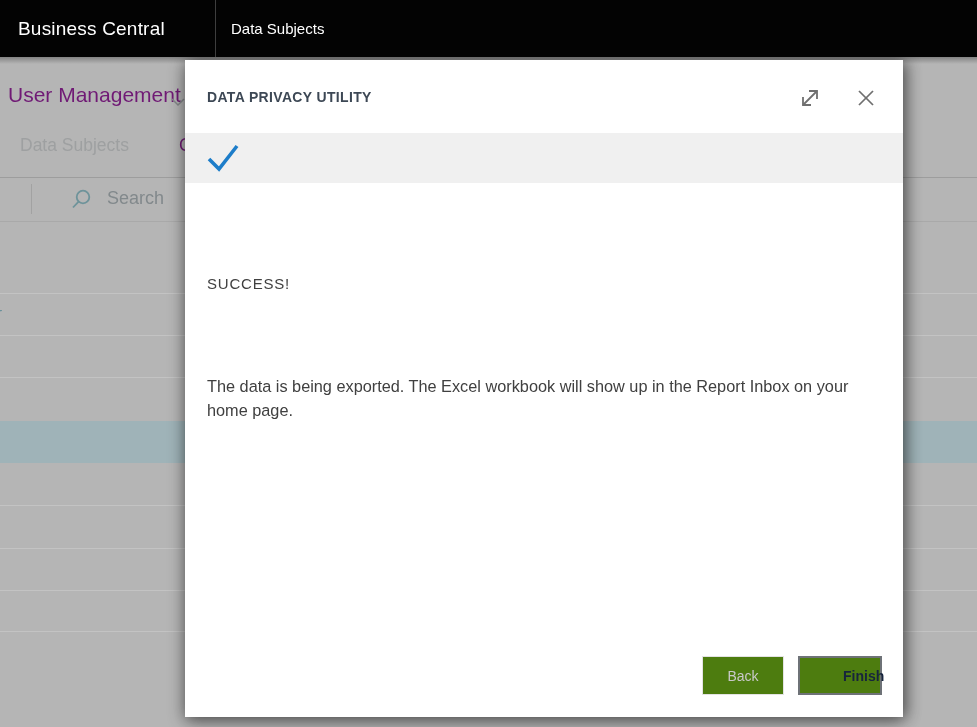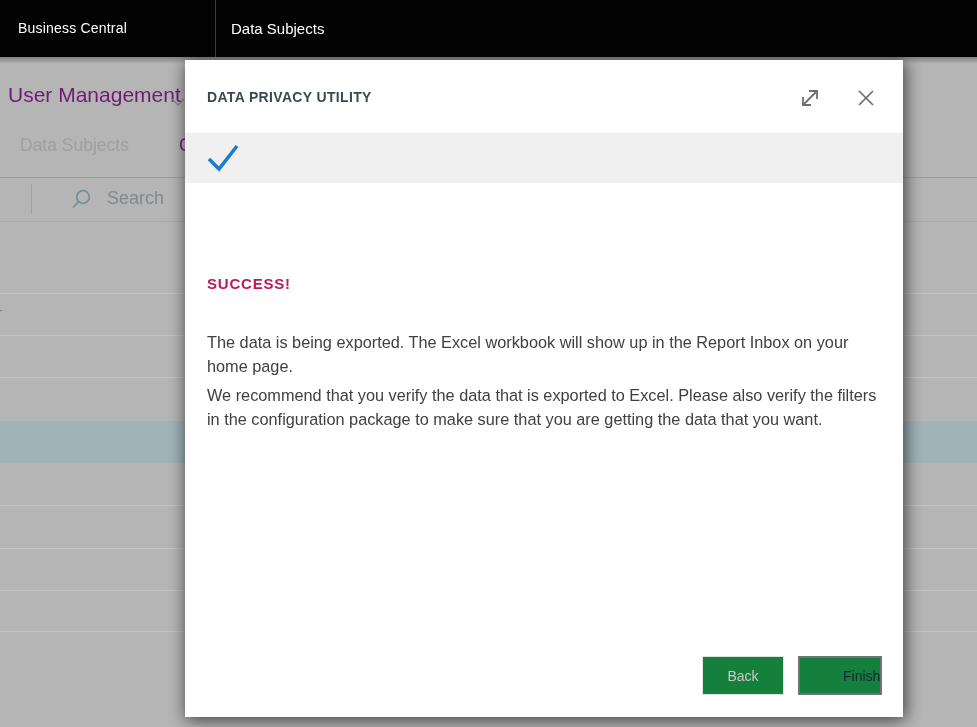--- a/index.html
+++ b/index.html
@@ -11,7 +11,7 @@
   .topbar { position:absolute; left:0; top:0; width:977px; height:57px;
             background:#030303; z-index:20; }
   .brand { position:absolute; left:18px; top:0; height:57px; line-height:57px;
-           color:#fff; font-size:14px; font-weight:400; letter-spacing:.2px; }
+           color:#fff; font-size:19px; font-weight:400; letter-spacing:.2px; }
   .topbar-divider { position:absolute; left:215px; top:0; width:1px; height:57px;
            background:#3e3e3e; }
   .context { position:absolute; left:231px; top:0; height:57px; line-height:57px;

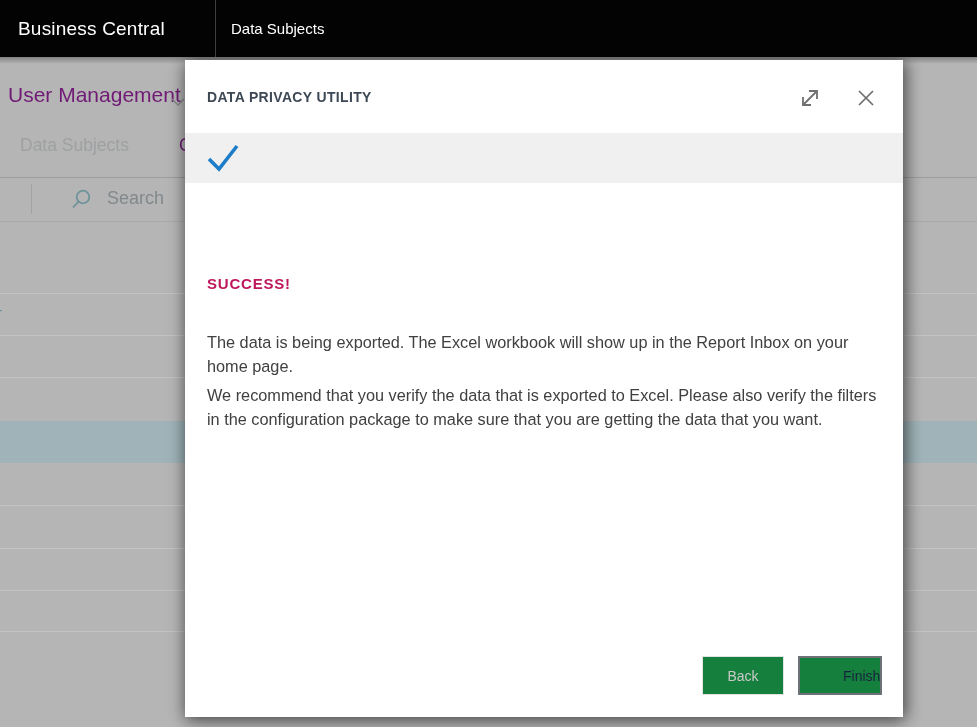--- a/index.html
+++ b/index.html
@@ -53,8 +53,8 @@
            background:#f0f0f0; }
   .check-icon { position:absolute; left:21px; top:10px; }
   .modal-body { position:absolute; left:22px; top:215px; width:672px; }
-  .success-heading { font-size:15px; font-weight:700; color:#be185d;
-           letter-spacing:.8px; margin-bottom:38px; }
+  .success-heading { font-size:15px; font-weight:400; color:#404040;
+           letter-spacing:.8px; margin-bottom:82px; }
   .modal-body p { font-size:16.3px; line-height:24px; color:#404040; margin-bottom:5px; }
   .modal-footer { position:absolute; right:21px; bottom:22px; display:flex; gap:14px; }
   .wz-btn { width:82px; height:39px; background:#15803d; font-family:"Liberation Sans",sans-serif;

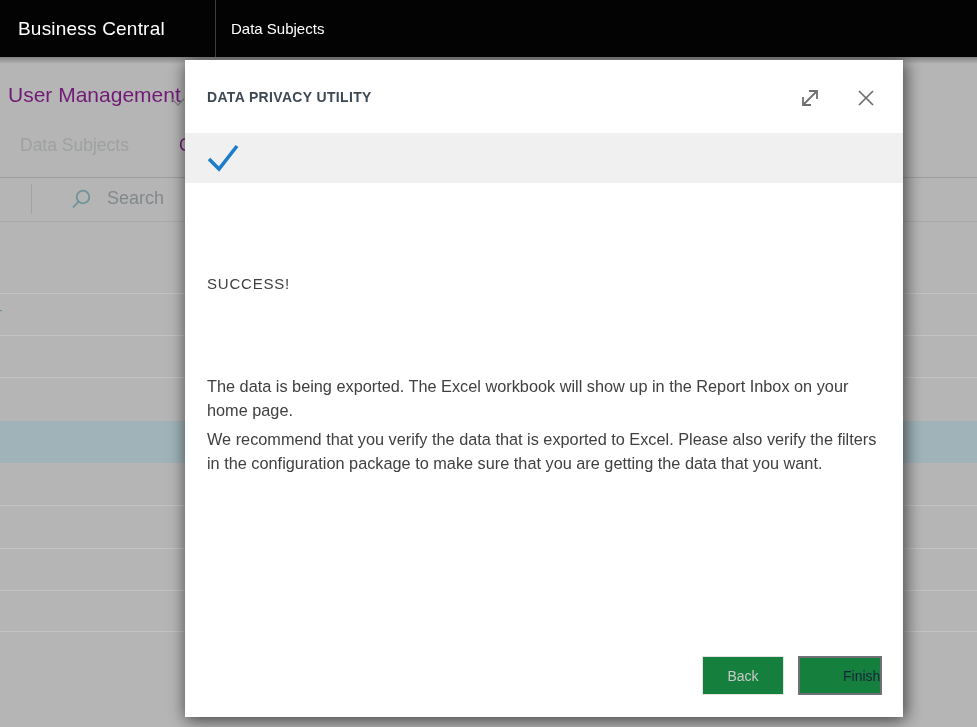--- a/index.html
+++ b/index.html
@@ -145,7 +145,6 @@
     <div class="modal-body">
       <div class="success-heading">SUCCESS!</div>
       <p>The data is being exported. The Excel workbook will show up in the Report Inbox on your home page.</p>
-      <p>We recommend that you verify the data that is exported to Excel. Please also verify the filters in the configuration package to make sure that you are getting the data that you want.</p>
     </div>
 
     <div class="modal-footer">

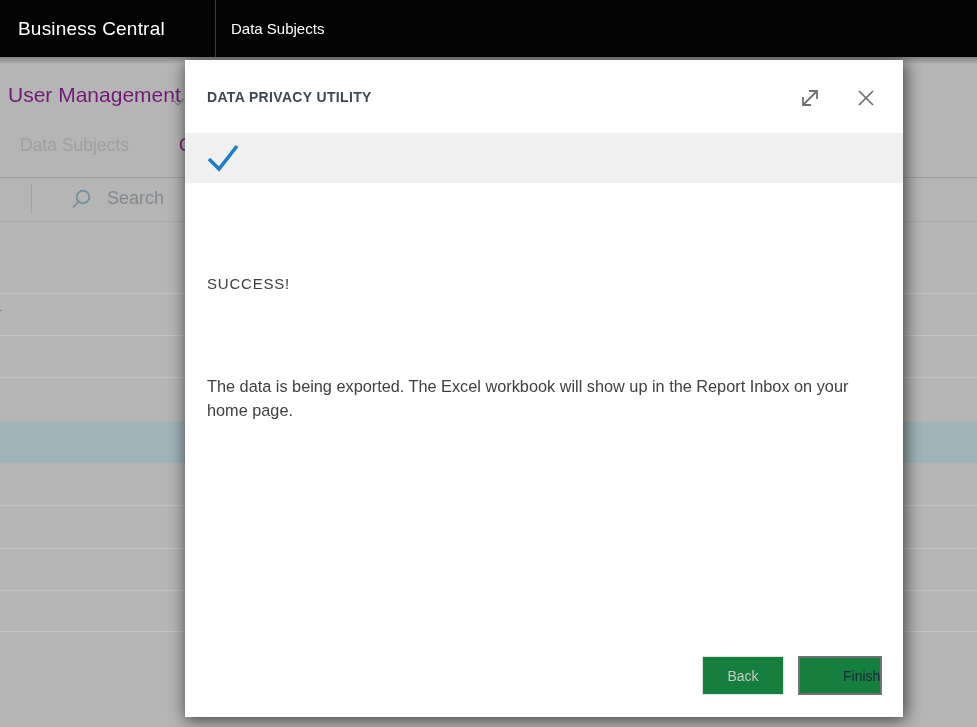--- a/index.html
+++ b/index.html
@@ -57,7 +57,7 @@
            letter-spacing:.8px; margin-bottom:82px; }
   .modal-body p { font-size:16.3px; line-height:24px; color:#404040; margin-bottom:5px; }
   .modal-footer { position:absolute; right:21px; bottom:22px; display:flex; gap:14px; }
-  .wz-btn { width:82px; height:39px; background:#15803d; font-family:"Liberation Sans",sans-serif;
+  .wz-btn { width:82px; height:39px; background:#4d7c0f; font-family:"Liberation Sans",sans-serif;
            font-size:14px; text-align:center; }
   .wz-btn.is-disabled { border:1px solid #e3e3e3; color:#c9c9c9; }
   .wz-btn.is-primary  { width:84px; border:2px solid #6e7277; color:#17243d;

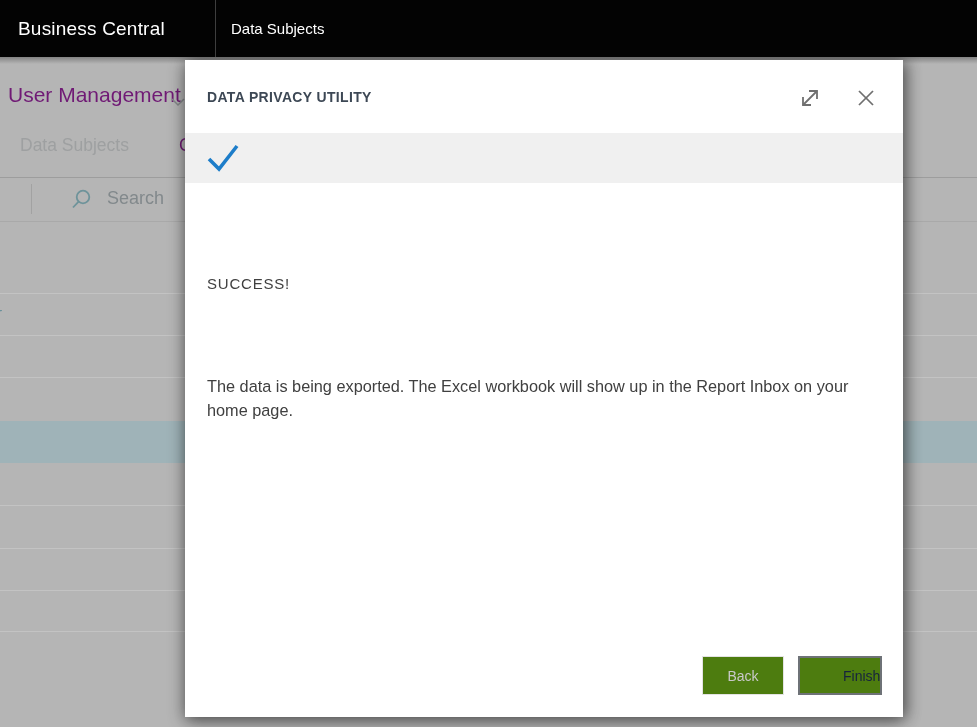--- a/index.html
+++ b/index.html
@@ -61,7 +61,7 @@
            font-size:14px; text-align:center; }
   .wz-btn.is-disabled { border:1px solid #e3e3e3; color:#c9c9c9; }
   .wz-btn.is-primary  { width:84px; border:2px solid #6e7277; color:#17243d;
-           font-weight:400; cursor:pointer;padding-left:43px; }
+           font-weight:700; cursor:pointer;padding-left:43px; }
 </style>
 </head>
 <body>

